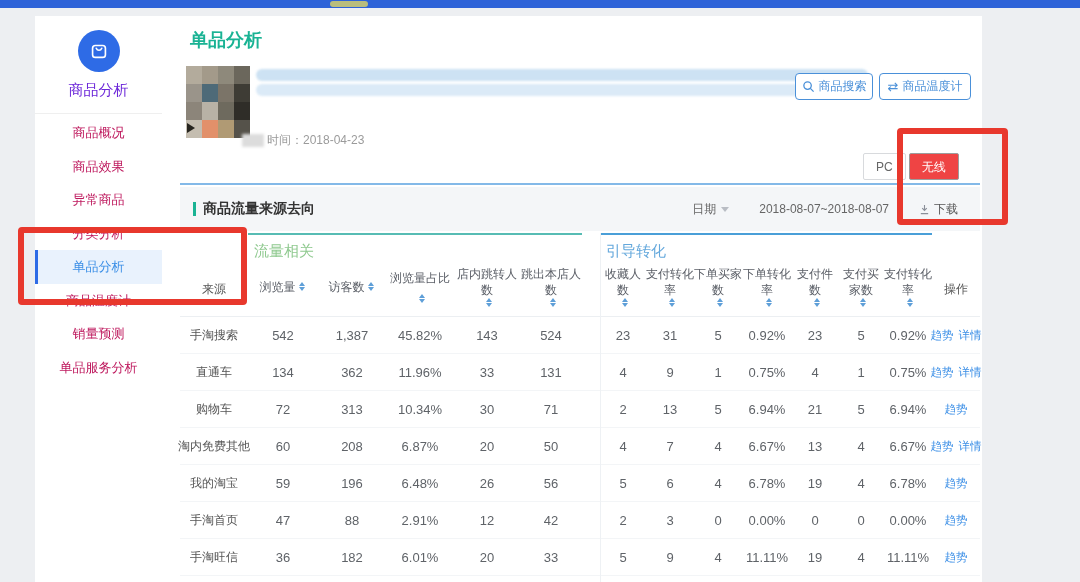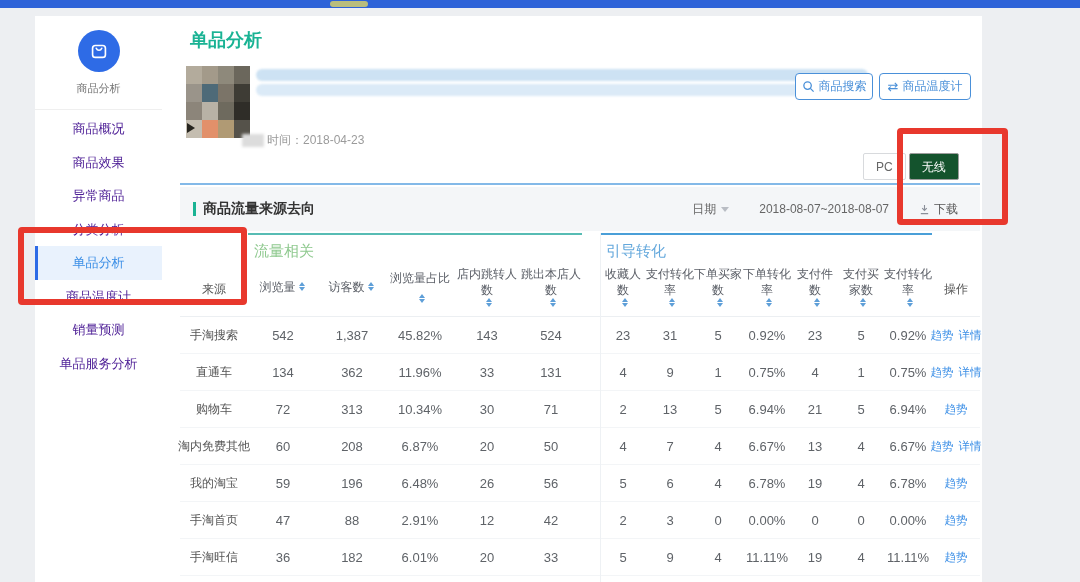--- a/index.html
+++ b/index.html
@@ -13,7 +13,7 @@
   .logo{padding-top:14px;text-align:center}
   .logo-circle{width:42px;height:42px;border-radius:50%;background:#2e6be6;margin:0 auto;
                display:flex;align-items:center;justify-content:center}
-  .side-title{color:#737373;font-size:11px;margin-top:9px}
+  .side-title{color:#6d28d9;font-size:15px;margin-top:9px}
   .side-div{height:1px;background:#efefef;margin-top:13px}
   .side-menu{margin-top:2px}
   .side-item{position:relative;height:33.5px;line-height:33.5px;text-align:center;

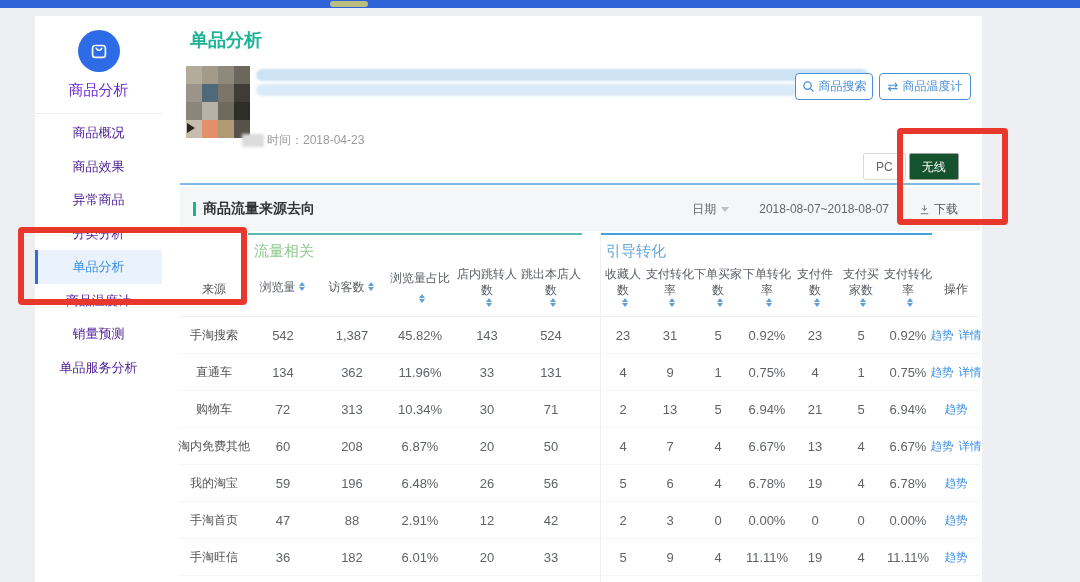--- a/index.html
+++ b/index.html
@@ -17,7 +17,7 @@
   .side-div{height:1px;background:#efefef;margin-top:13px}
   .side-menu{margin-top:2px}
   .side-item{position:relative;height:33.5px;line-height:33.5px;text-align:center;
-             font-size:13px;color:#4c1d95;cursor:pointer}
+             font-size:13px;color:#be185d;cursor:pointer}
   .side-item.active{background:#e9f2fd;color:#3a8ee6}
   .side-item.active::before{content:"";position:absolute;left:0;top:0;bottom:0;width:3px;background:#2e6be6}
 

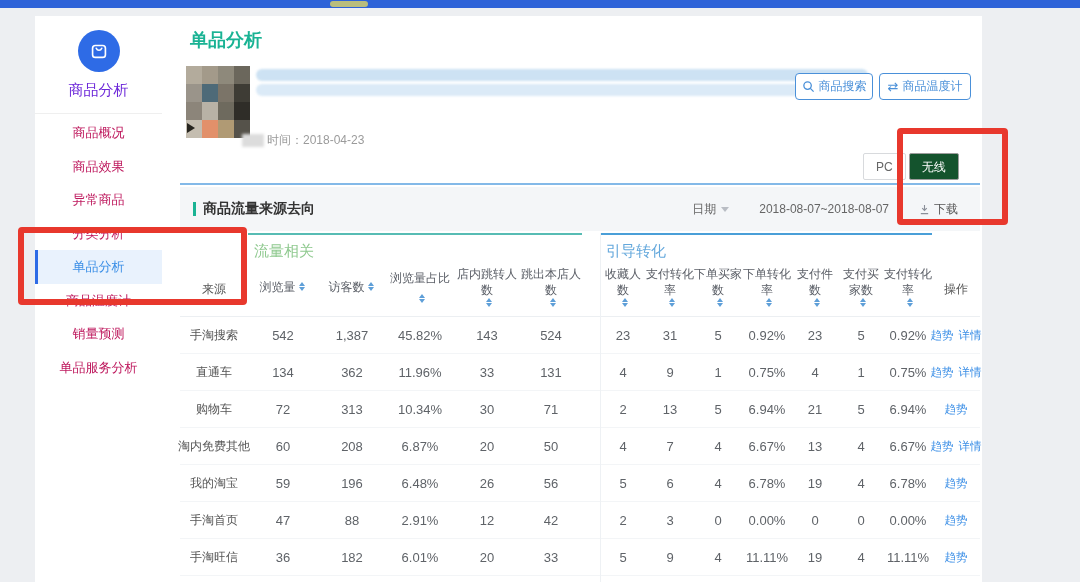--- a/index.html
+++ b/index.html
@@ -51,7 +51,7 @@
   .devtoggle{position:absolute;left:701px;top:137px;display:flex;gap:3px;z-index:3}
   .dev-btn{height:27px;line-height:27px;padding:0 12px;font-size:12px;background:#fff;
            border:1px solid #d8dadd;color:#666;border-radius:2px;cursor:pointer;box-sizing:border-box}
-  .dev-btn.selected{background:#14532d;color:#fff;border-color:#9c9c9c}
+  .dev-btn.selected{background:#ef4444;color:#fff;border-color:#9c9c9c}
 
   .toolbar{position:absolute;left:18px;top:171px;width:800px;height:44px;background:#f4f6f8;
            display:flex;align-items:center}

